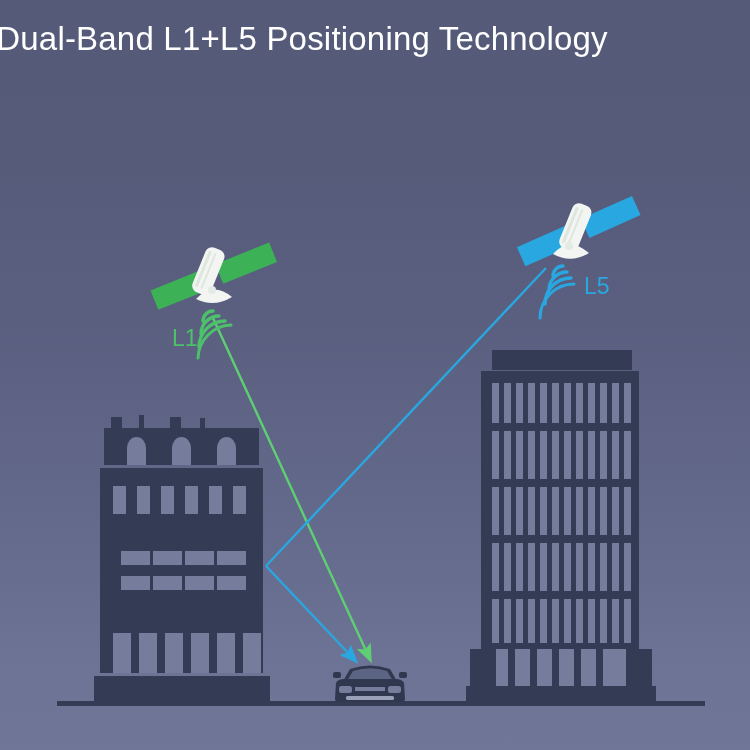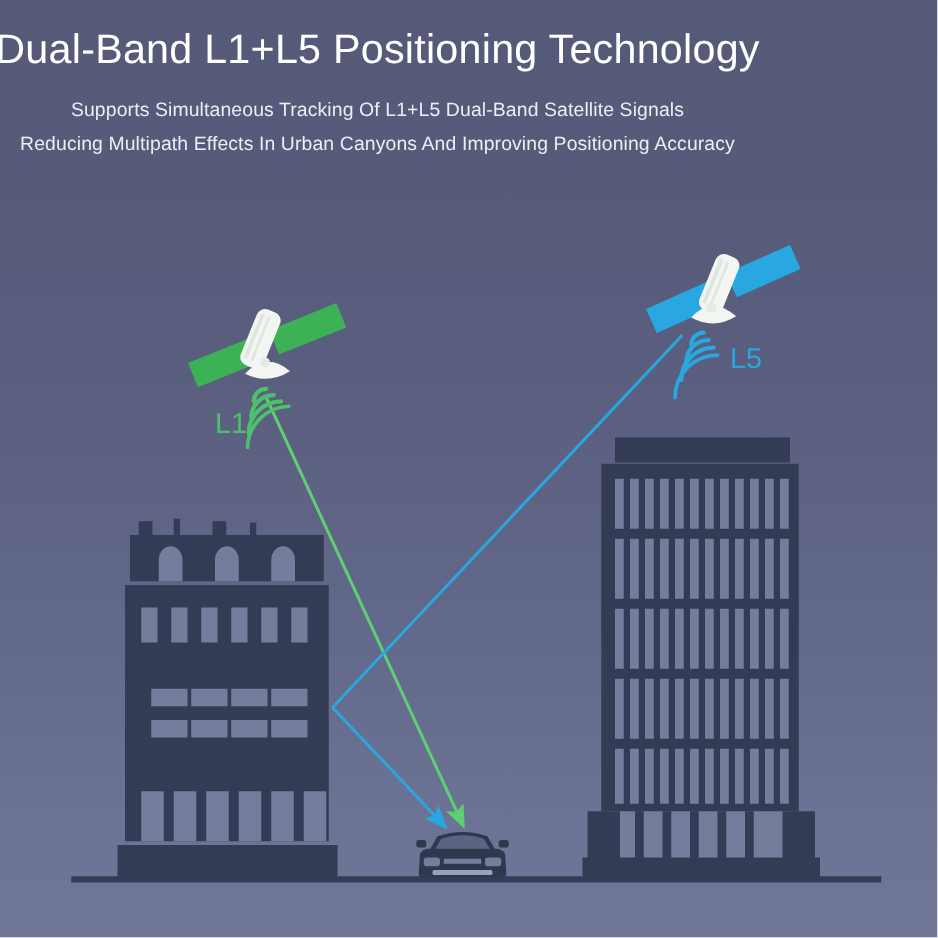--- a/index.html
+++ b/index.html
@@ -57,10 +57,6 @@
 
   <div id="header">
     <div id="title">Dual-Band L1+L5 Positioning Technology</div>
-    <div id="subtitle-wrap">
-      <div class="subtitle">Supports Simultaneous Tracking Of L1+L5 Dual-Band Satellite Signals</div>
-      <div class="subtitle">Reducing Multipath Effects In Urban Canyons And Improving Positioning Accuracy</div>
-    </div>
   </div>
 
   <div id="scene">

